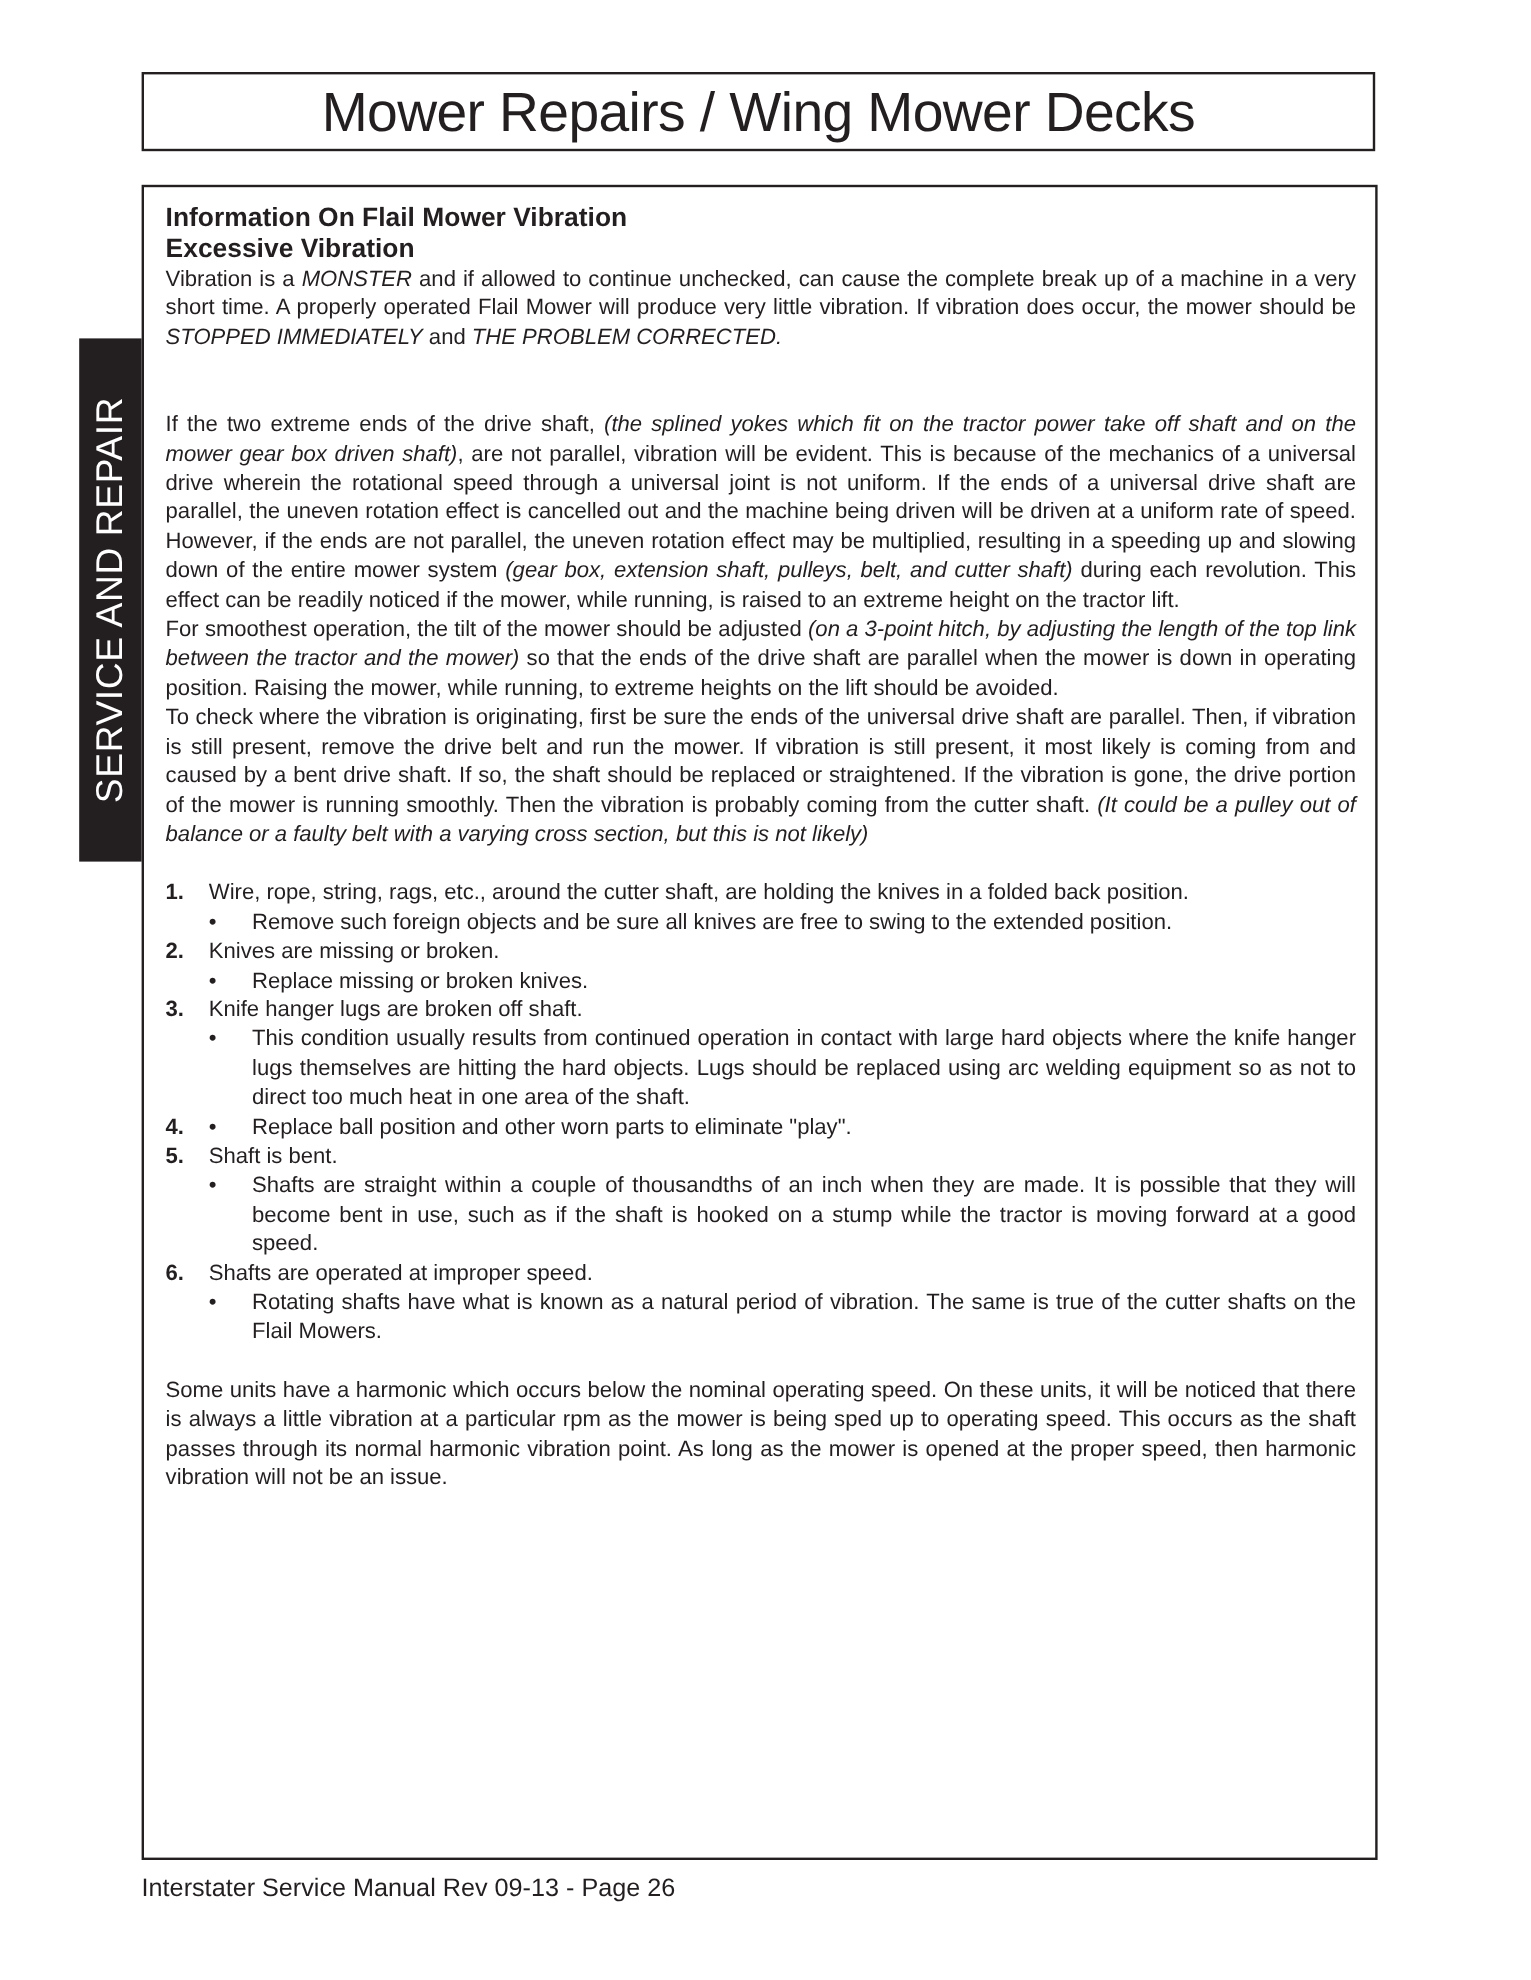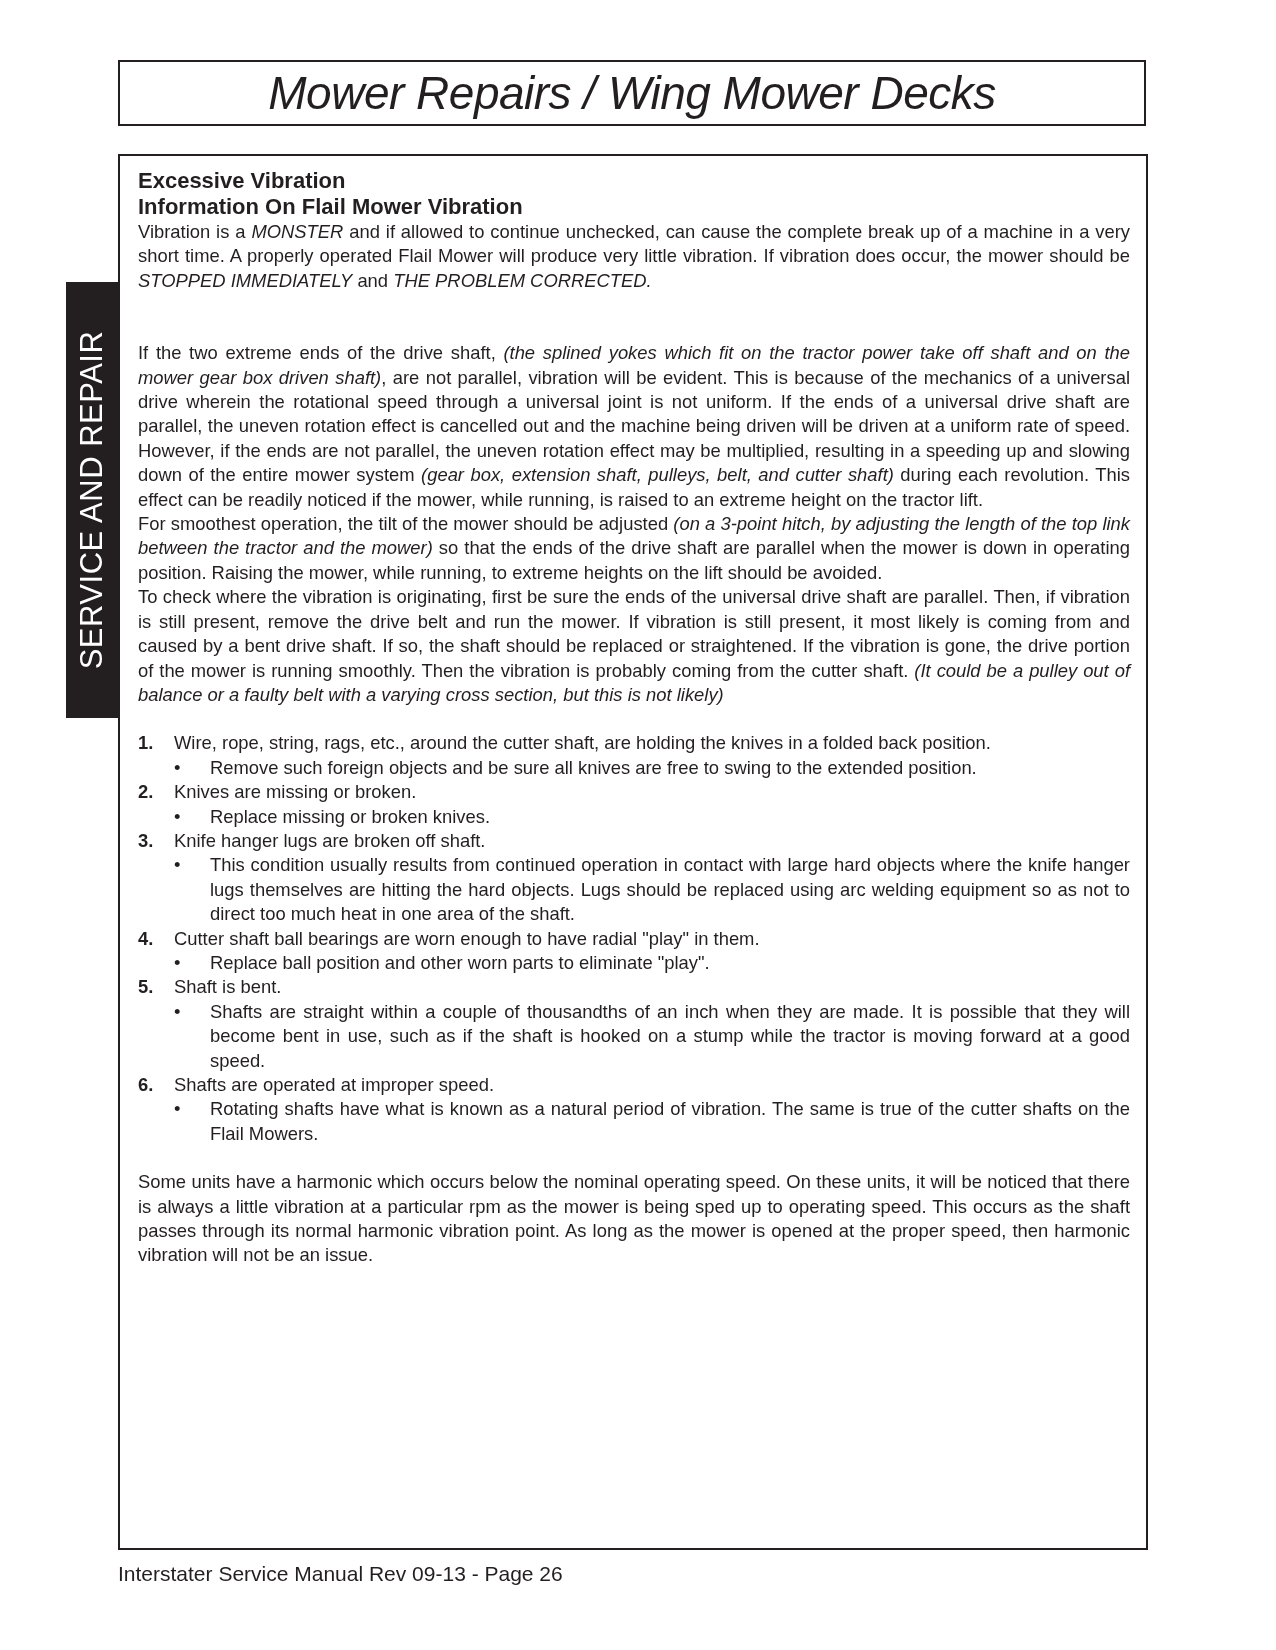--- a/index.html
+++ b/index.html
@@ -8,7 +8,7 @@
   .title-box { position: absolute; left: 118px; top: 60px; width: 1028px; height: 66px;
                border: 2px solid #231f20; box-sizing: border-box;
                display: flex; align-items: center; justify-content: center; }
-  .title-box h1 { margin: 0; font-weight: normal; font-size: 46px; letter-spacing: -0.5px; font-style: italic; }
+  .title-box h1 { margin: 0; font-weight: normal; font-size: 46px; letter-spacing: -0.5px; }
   .side-tab { position: absolute; left: 66px; top: 282px; width: 52px; height: 436px;
               background: #231f20; }
   .side-tab span { position: absolute; left: 26px; top: 218px; transform: translate(-50%, -50%) rotate(-90deg);

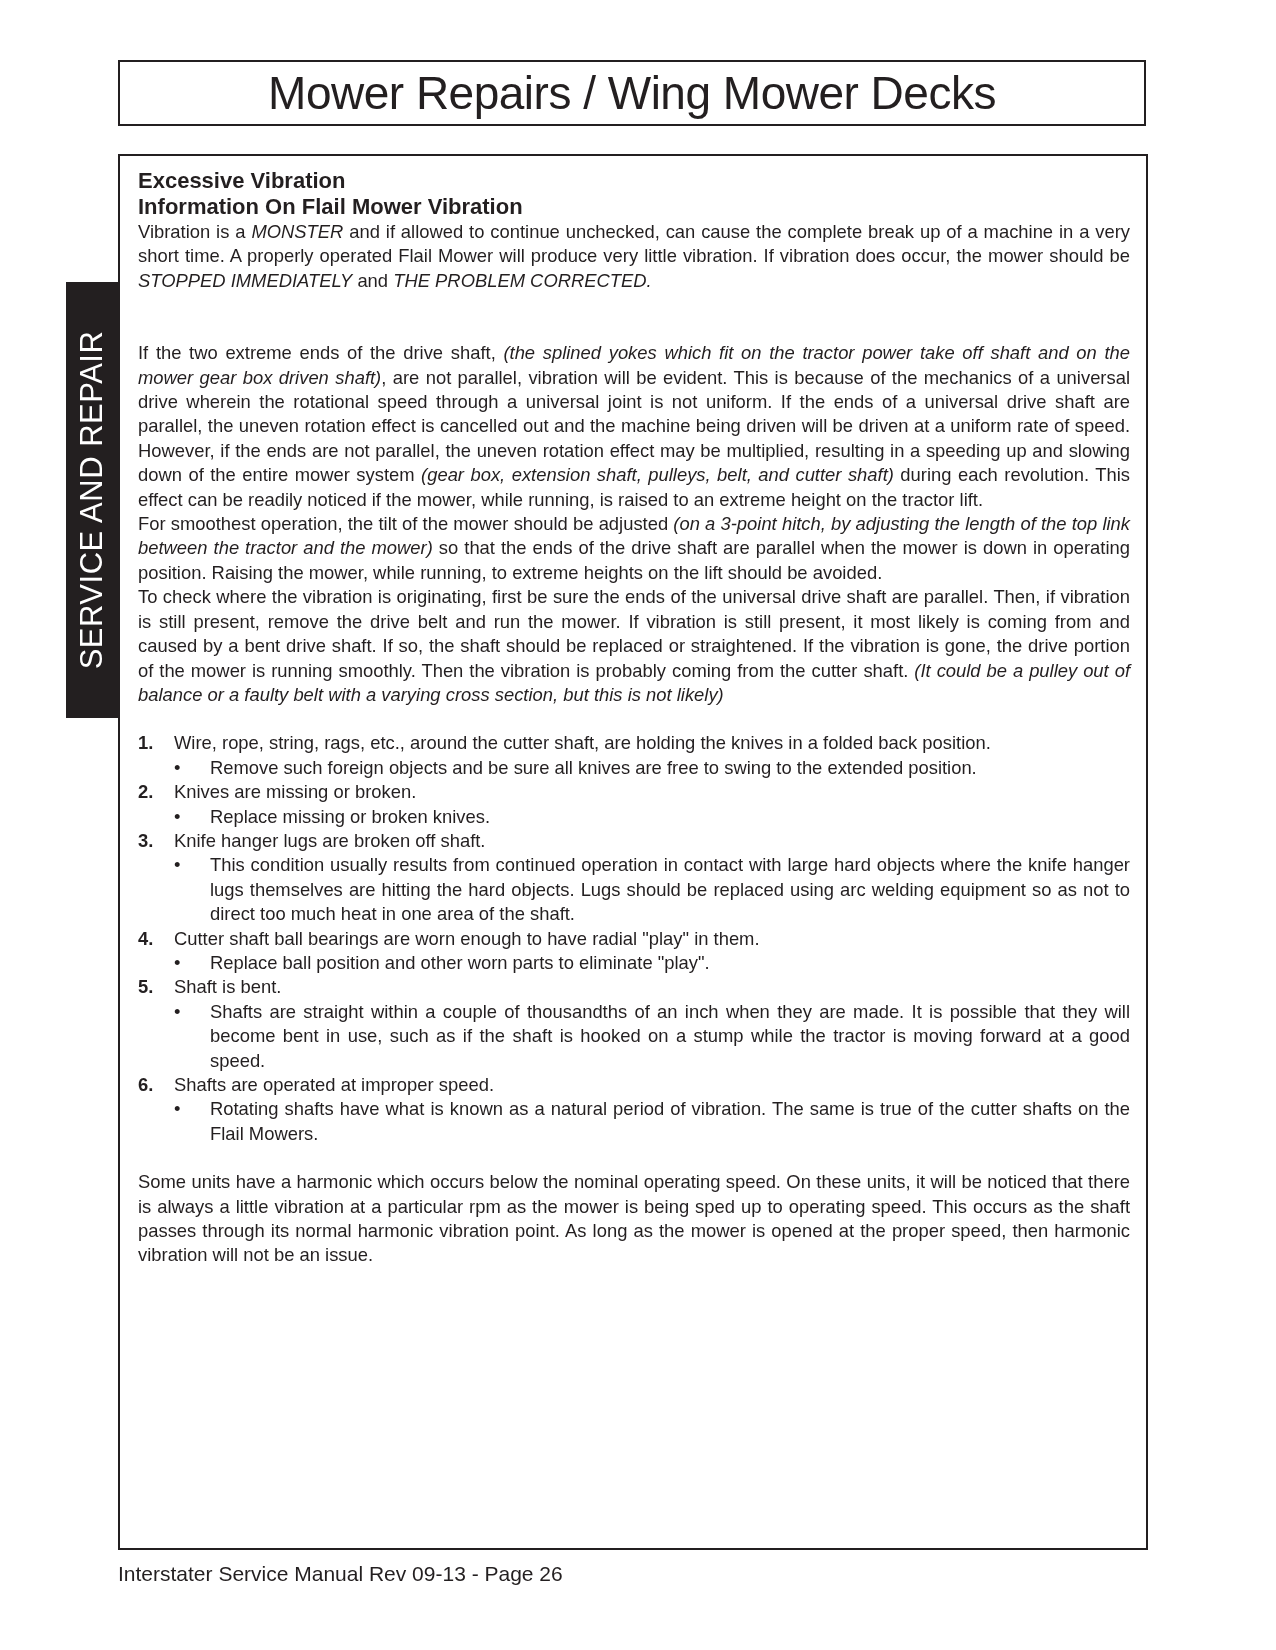--- a/index.html
+++ b/index.html
@@ -40,8 +40,8 @@
 </div>
 
 <div class="content-box">
+  <div class="h2">Information On Flail Mower Vibration</div>
   <div class="h2">Excessive Vibration</div>
-  <div class="h2">Information On Flail Mower Vibration</div>
   <p><span>Vibration is a </span><em>MONSTER</em><span> and if allowed to continue unchecked, can cause the complete break up of a machine in a very short time. A properly operated Flail Mower will produce very little vibration. If vibration does occur, the mower should be </span><em>STOPPED IMMEDIATELY</em><span> and </span><em>THE PROBLEM CORRECTED.</em></p>
   <div class="gap"></div>
   <div class="gap"></div>

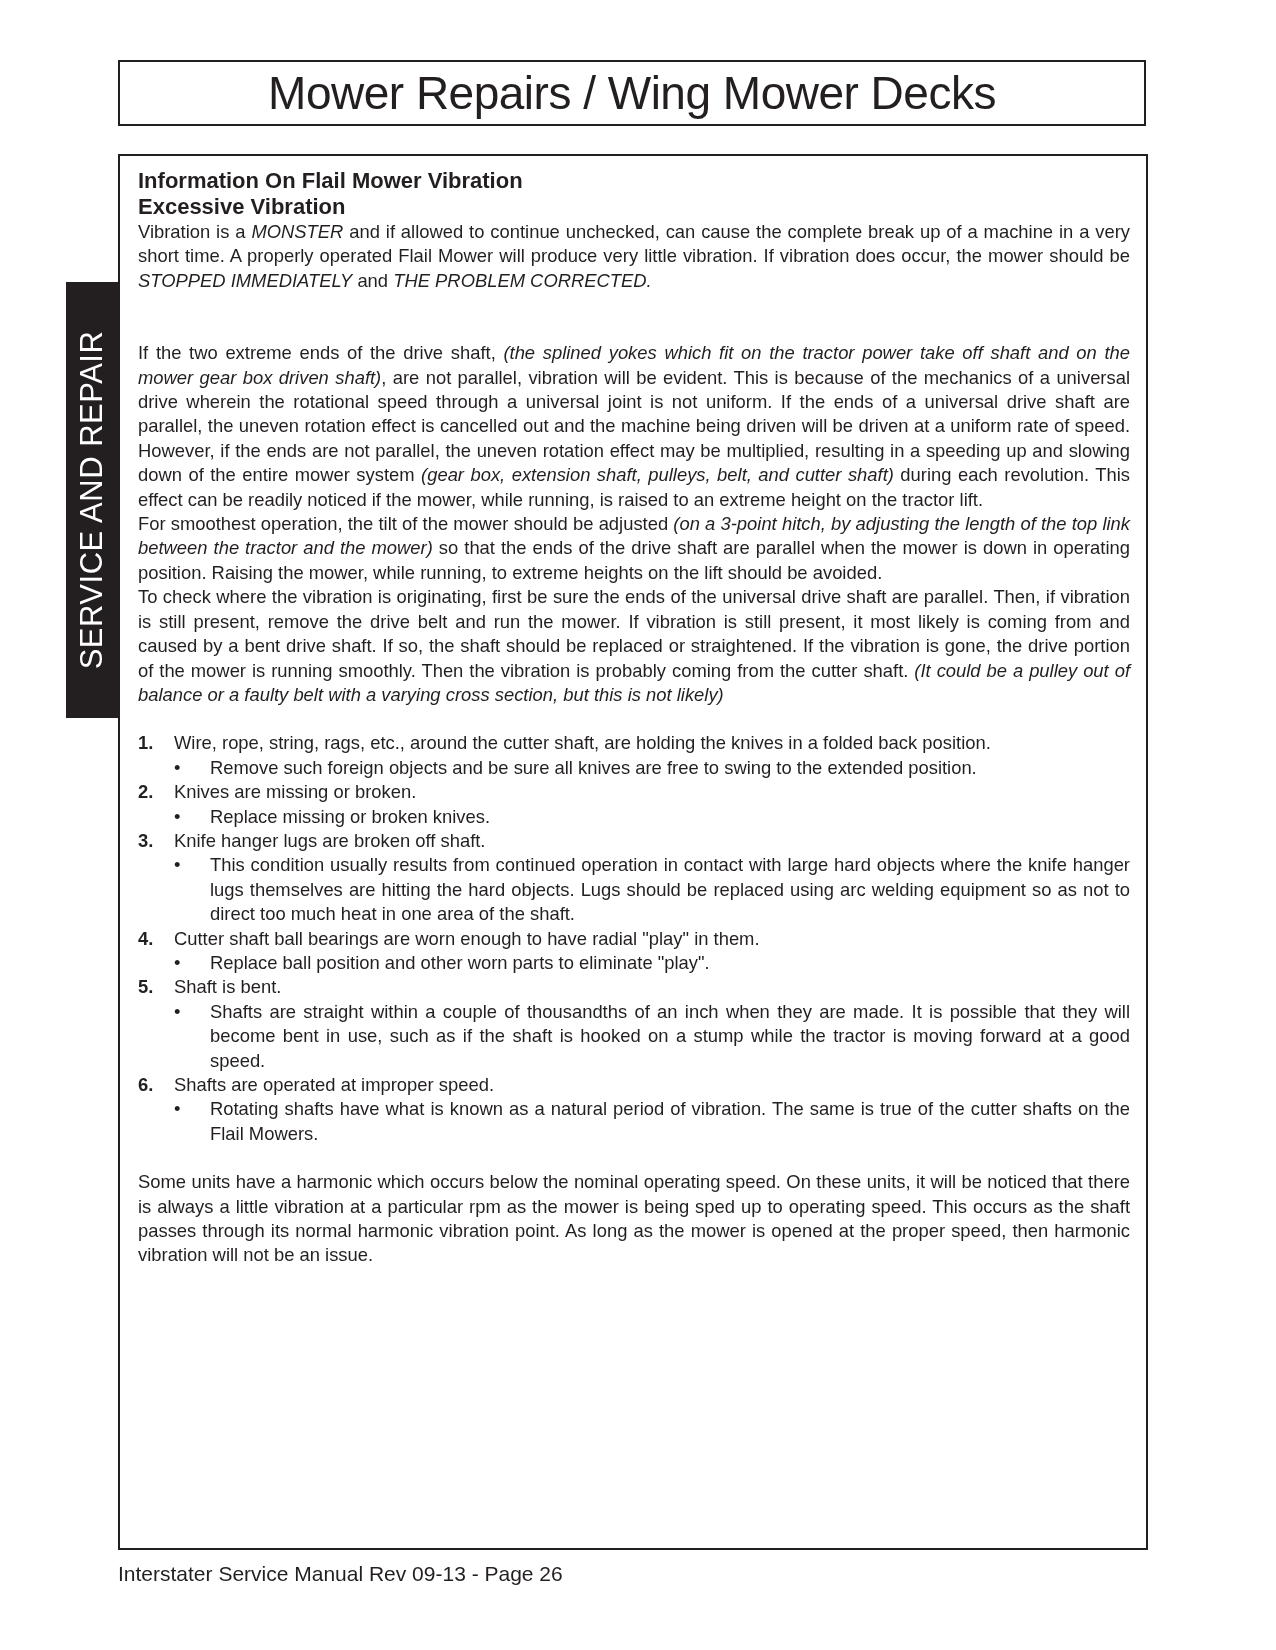--- a/index.html
+++ b/index.html
@@ -73,7 +73,6 @@
     </li>
     <li>
       <span class="num">4.</span>
-      <span>Cutter shaft ball bearings are worn enough to have radial "play" in them.</span>
       <ul class="subs">
           <li><span class="bullet">•</span><span>Replace ball position and other worn parts to eliminate "play".</span></li>
         </ul>

